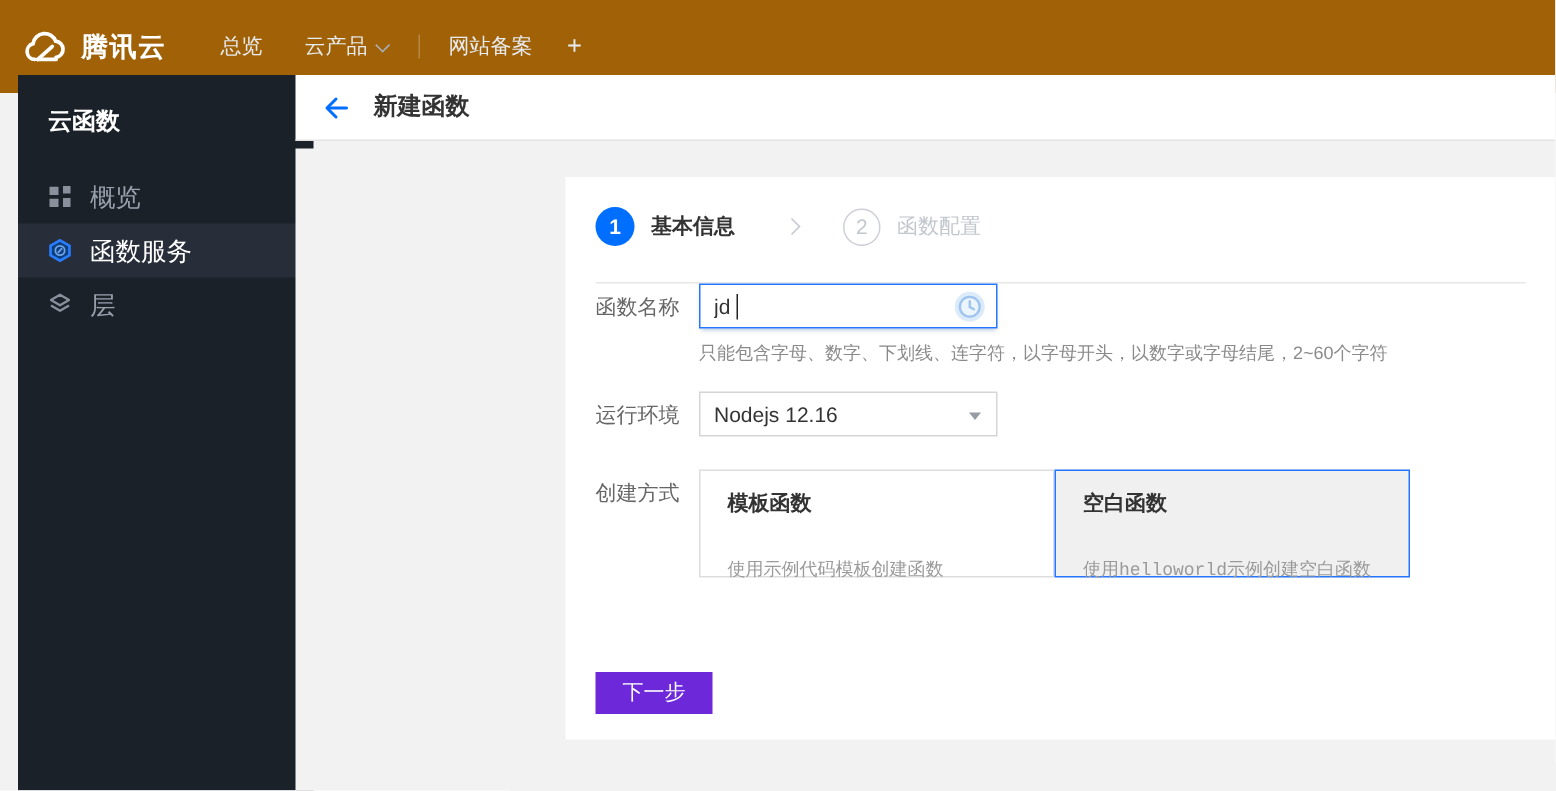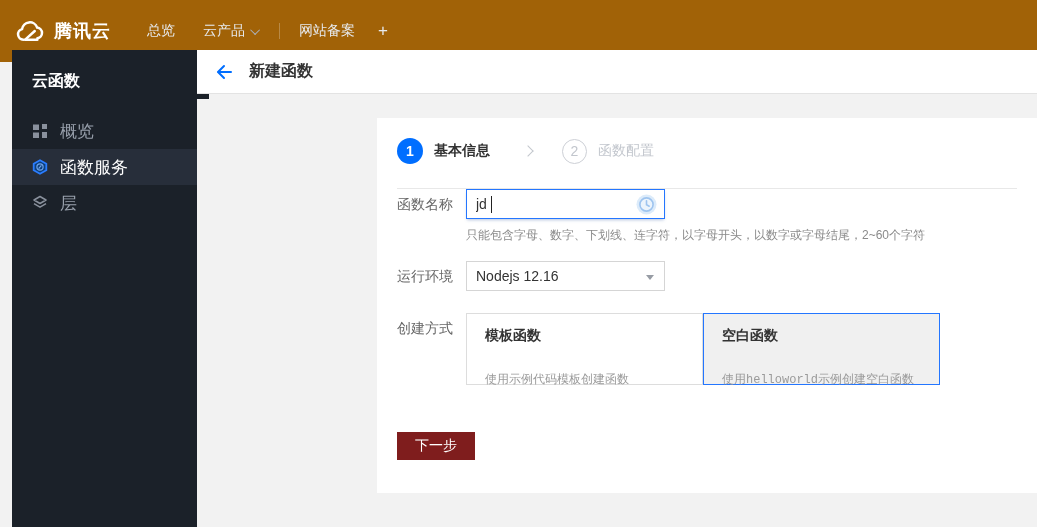--- a/index.html
+++ b/index.html
@@ -69,7 +69,7 @@
   .option-title { font-size:14px; font-weight:bold; color:#333333; }
   .option-desc { font-size:12px; color:#9a9a9a; margin-top:26px;font-family:Liberation Mono, monospace; }
 
-  .next-btn { margin-top:47px; width:78px; height:28px; background:#7f1d1d; color:#ffffff; border:none; font-size:14px; cursor:pointer; display:block; font-family:"Liberation Sans","DejaVu Sans",sans-serif; }
+  .next-btn { margin-top:63px; width:78px; height:28px; background:#6d28d9; color:#ffffff; border:none; font-size:14px; cursor:pointer; display:block; font-family:"Liberation Sans","DejaVu Sans",sans-serif; }
 </style>
 </head>
 <body>

